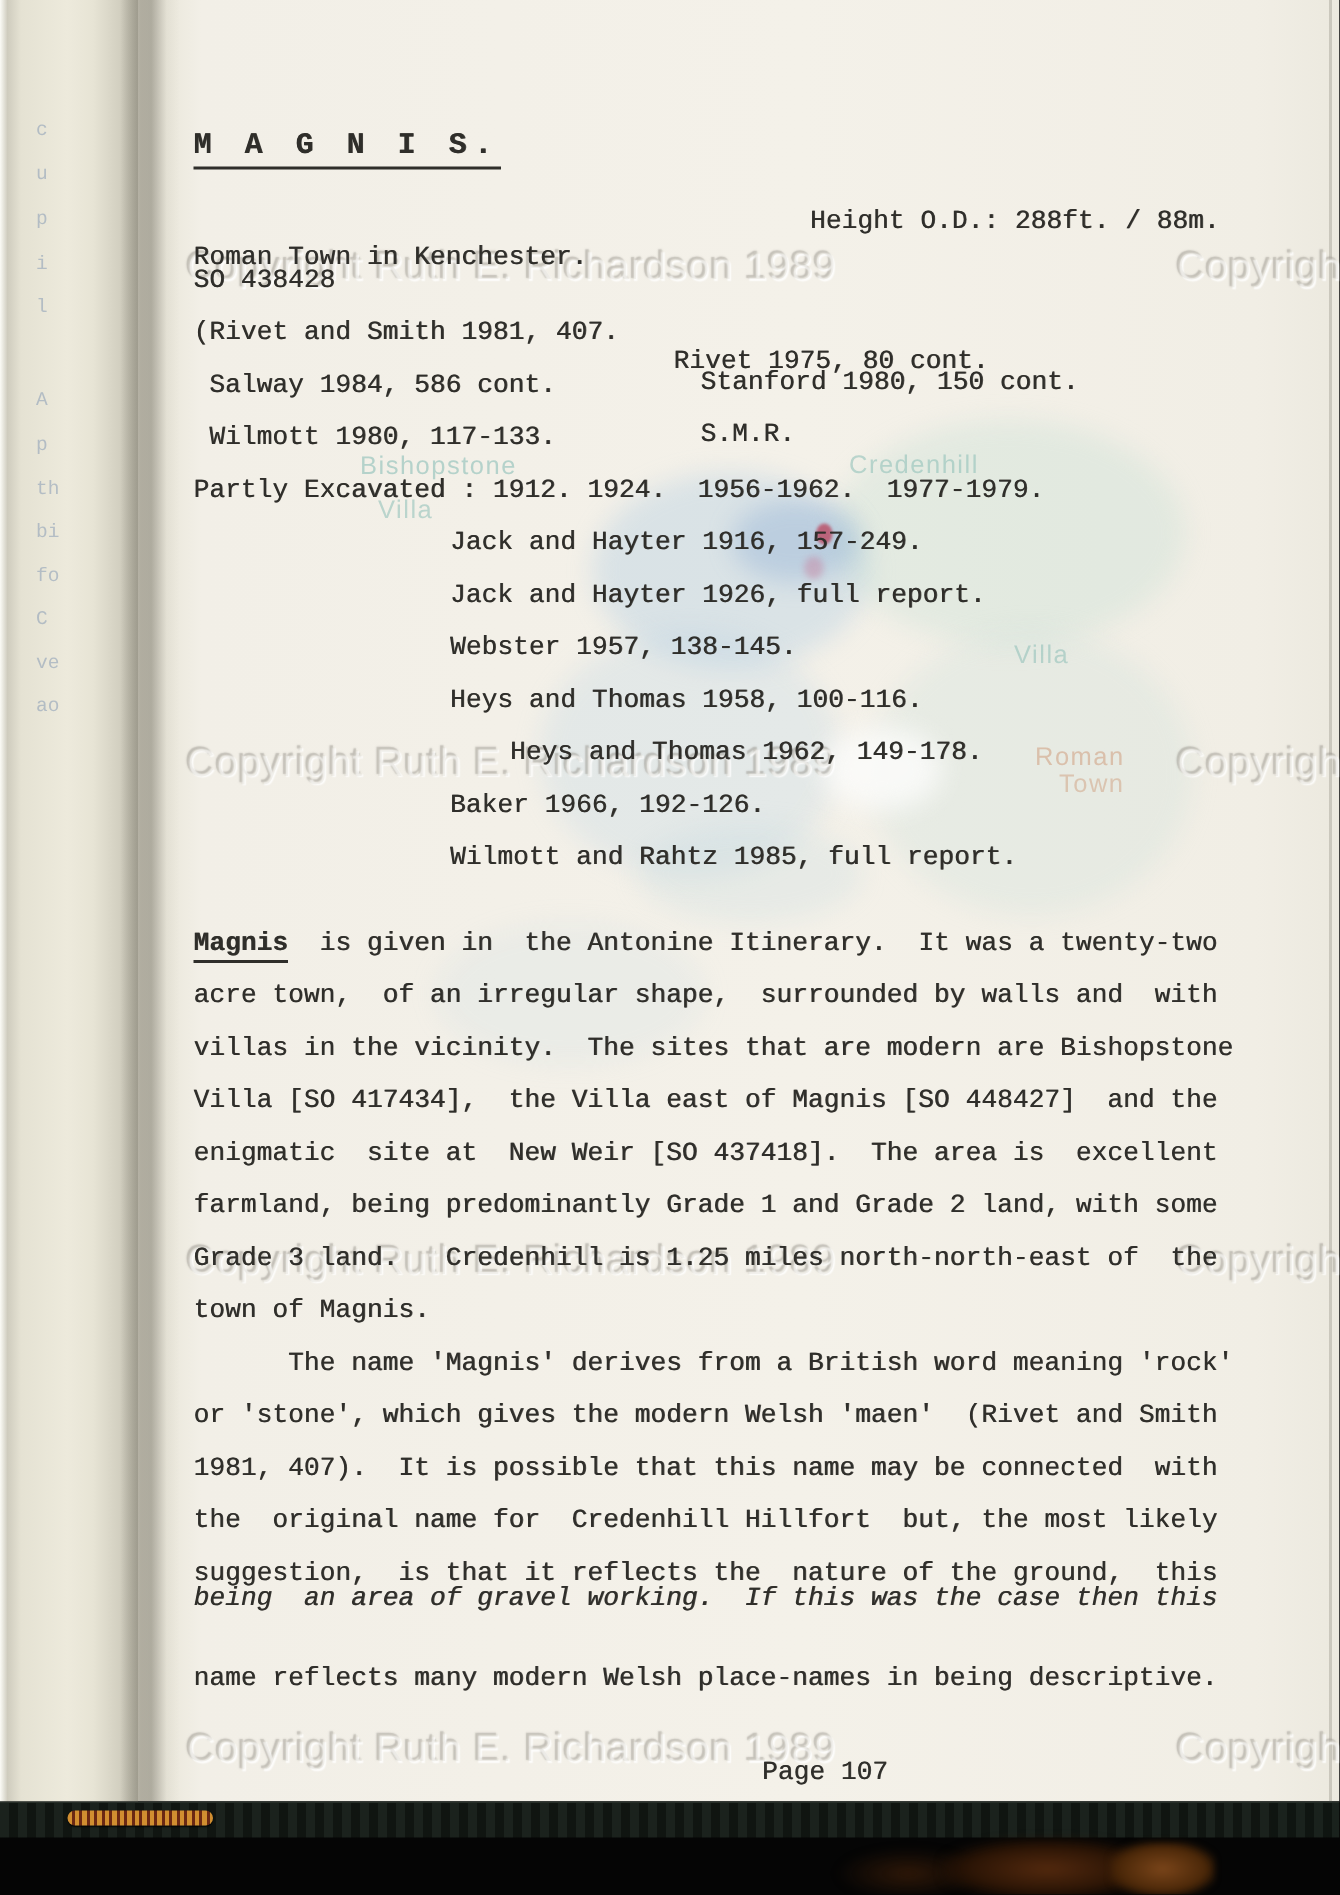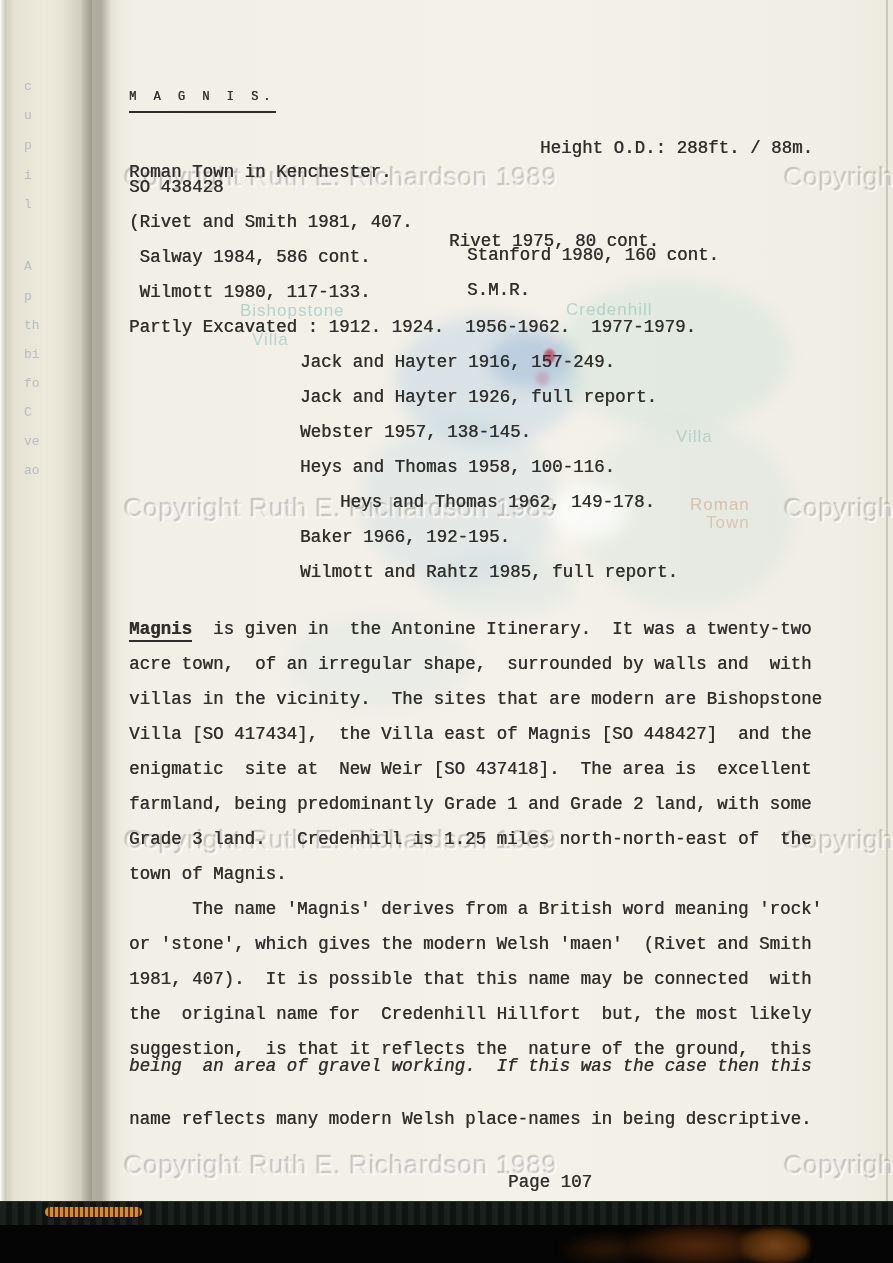--- a/index.html
+++ b/index.html
@@ -59,7 +59,7 @@
     text-shadow:0.4px 0 0 rgba(47,46,42,.8);
   }
   .title{
-    font-weight:normal;font-size:12px;letter-spacing:5px;
+    font-weight:bold;font-size:20px;letter-spacing:5px;
     border-bottom:2.5px solid #2f2e2a;padding:0 1px 3px 0;
   }
   .lead{font-weight:bold;border-bottom:2px solid #2f2e2a;padding-bottom:1px;}

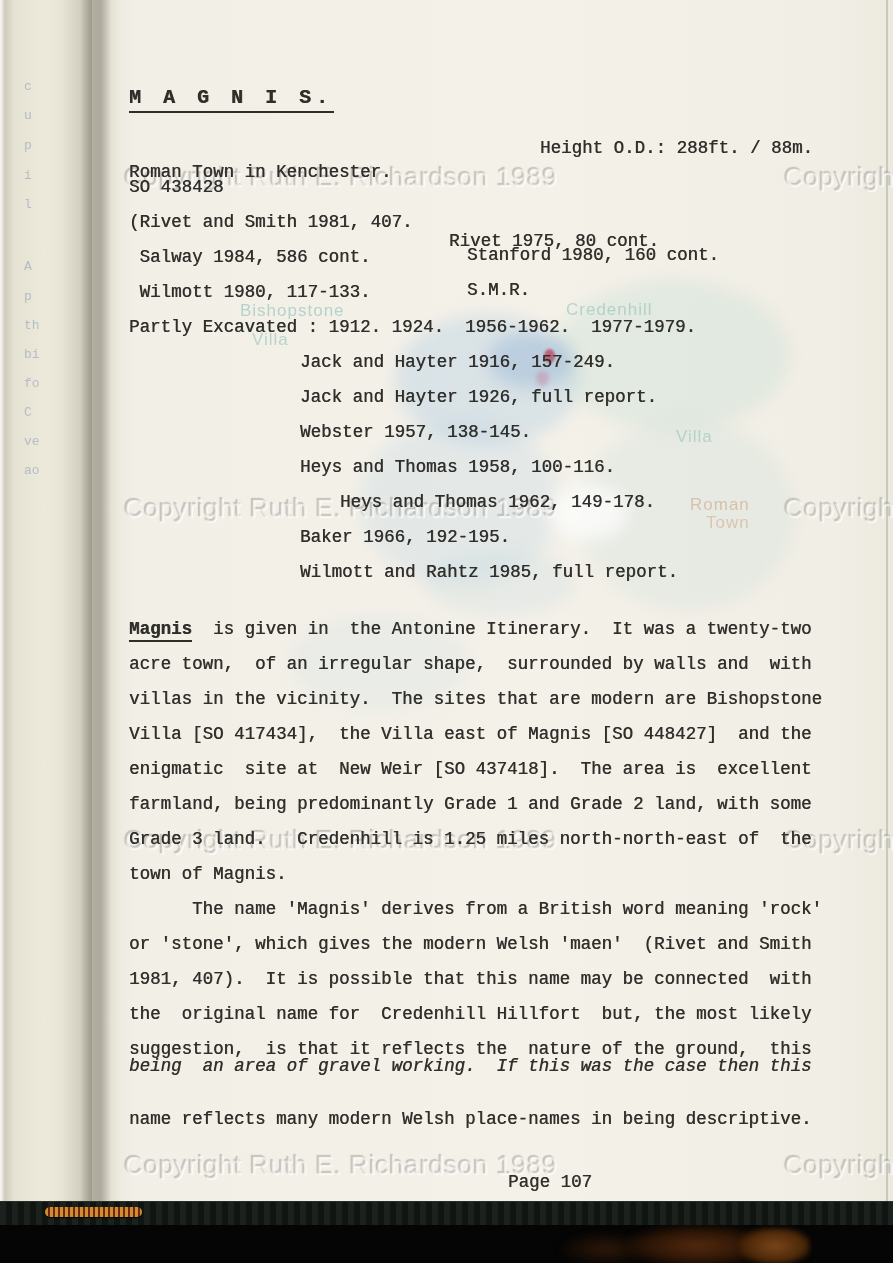--- a/index.html
+++ b/index.html
@@ -128,7 +128,7 @@
   <div class="tl" style="top:212px;">(Rivet and Smith 1981, 407.</div>
   <div class="tl" style="left:449px;top:210px;margin-top:21px;">Rivet 1975, 80 cont.</div>
   <div class="tl" style="top:247px;"> Salway 1984, 586 cont.</div>
-  <div class="tl" style="left:467px;top:245px;">Stanford 1980, 160 cont.</div>
+  <div class="tl" style="left:467px;top:245px;">Stanford 1980, 150 cont.</div>
   <div class="tl" style="top:282px;"> Wilmott 1980, 117-133.</div>
   <div class="tl" style="left:467px;top:280px;">S.M.R.</div>
 

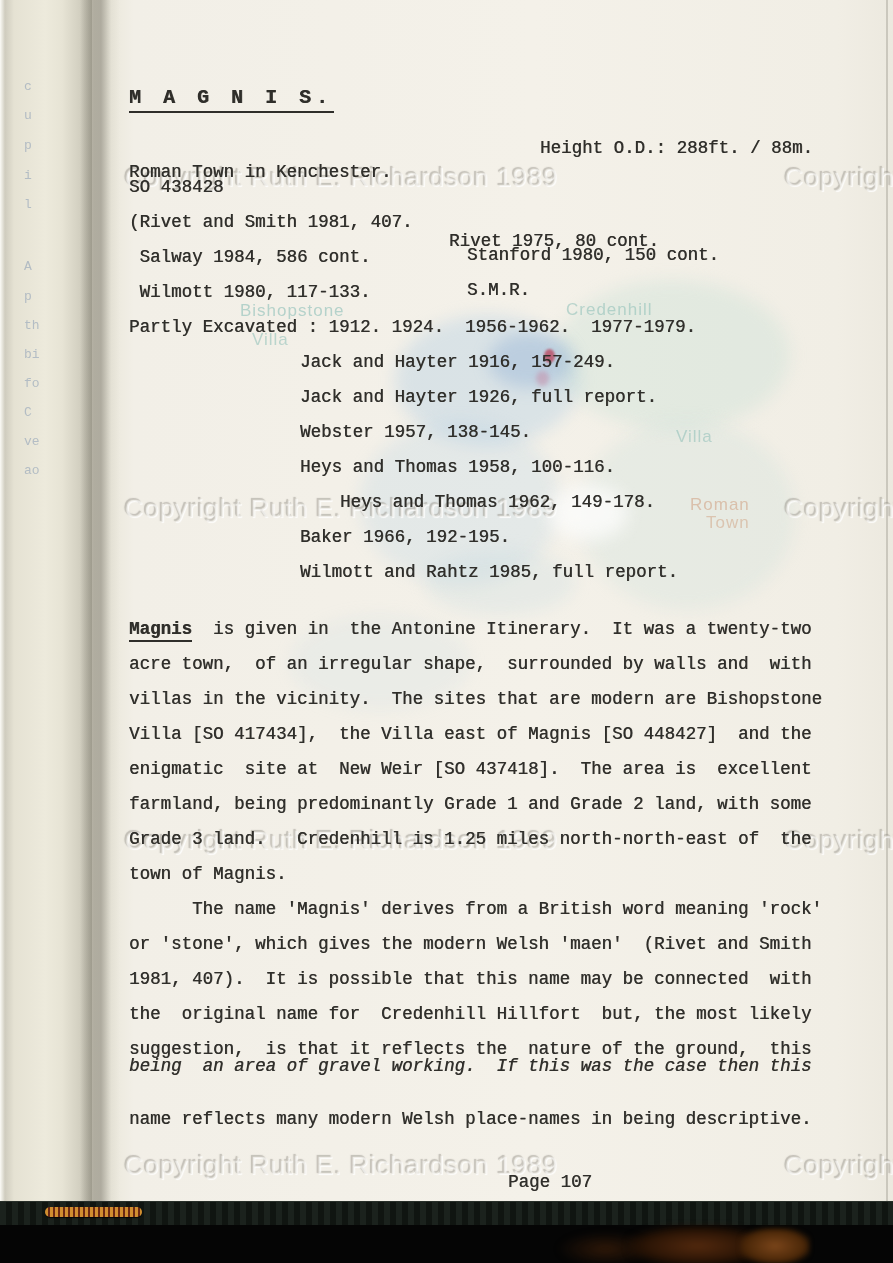--- a/index.html
+++ b/index.html
@@ -139,7 +139,7 @@
   <div class="tl" style="left:300px;top:422px;">Webster 1957, 138-145.</div>
   <div class="tl" style="left:300px;top:457px;">Heys and Thomas 1958, 100-116.</div>
   <div class="tl" style="left:300px;top:492px;margin-left:40px;">Heys and Thomas 1962, 149-178.</div>
-  <div class="tl" style="left:300px;top:527px;">Baker 1966, 192-195.</div>
+  <div class="tl" style="left:300px;top:527px;">Baker 1966, 192-126.</div>
   <div class="tl" style="left:300px;top:562px;">Wilmott and Rahtz 1985, full report.</div>
 
   <div class="tl" style="top:619px;"><span class="lead">Magnis</span><span>  is given in  the Antonine Itinerary.  It was a twenty-two</span></div>

